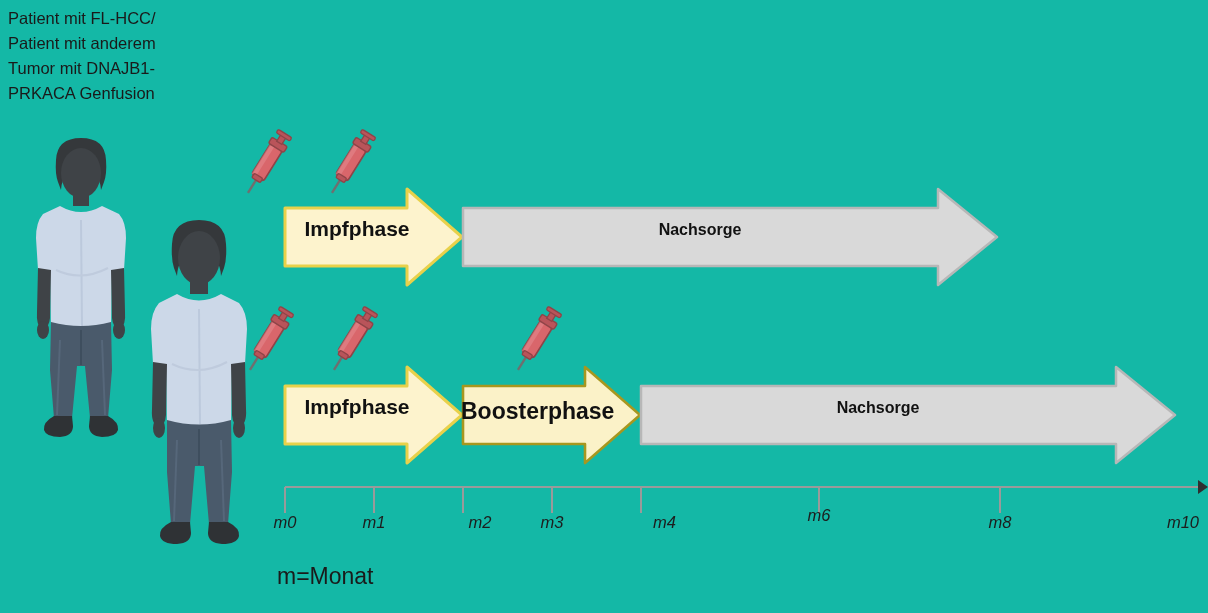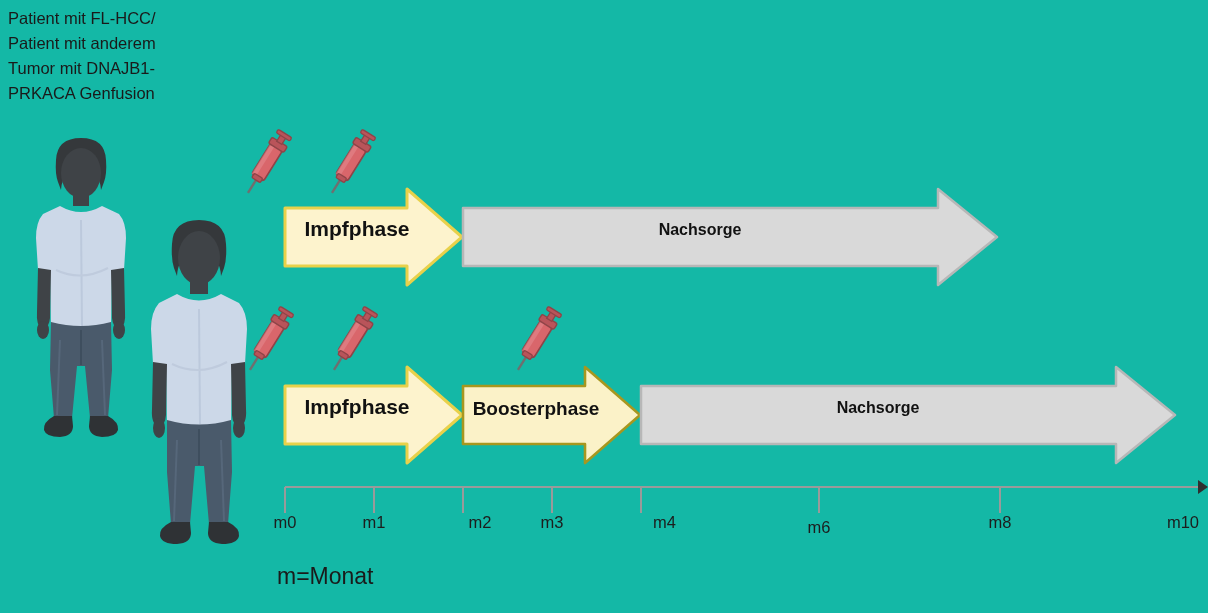--- a/index.html
+++ b/index.html
@@ -44,7 +44,7 @@
     white-space: nowrap;
   }
   .label-impf { font-size: 21px; }
-  .label-booster { font-size: 19px; }
+  .label-booster { font-size: 23px; }
   .label-nachsorge { font-size: 16px; }
 
   

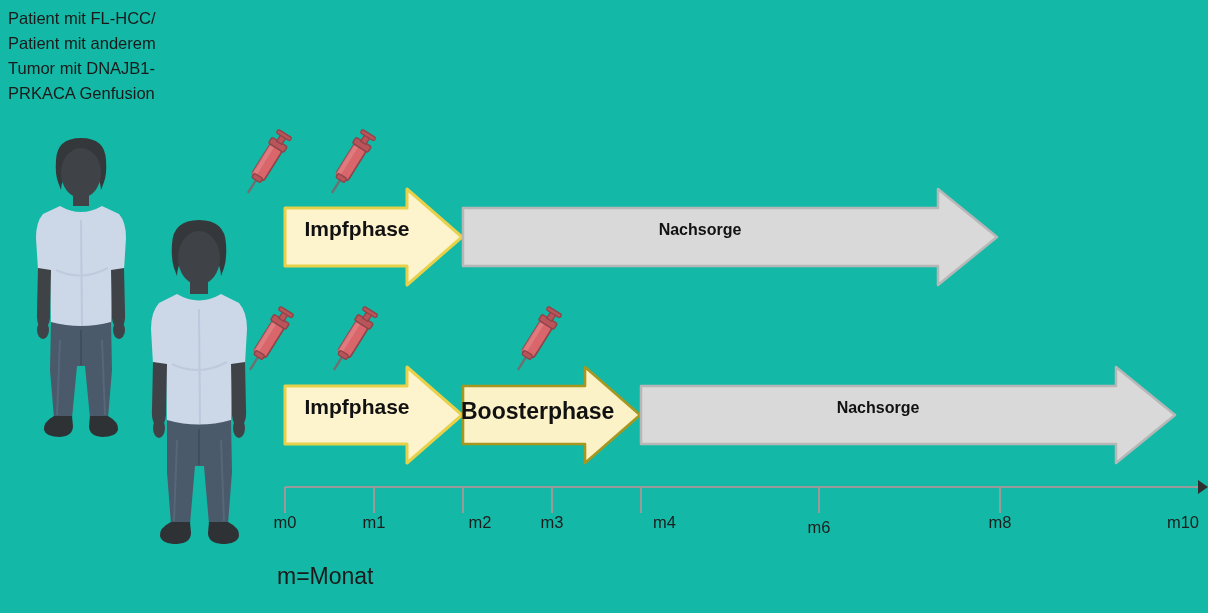--- a/index.html
+++ b/index.html
@@ -56,6 +56,7 @@
     text-align: left;
     white-space: nowrap;
     transform: translateX(-50%);
+    font-style: italic;
   }
   #axis-note {
     left: 277px;

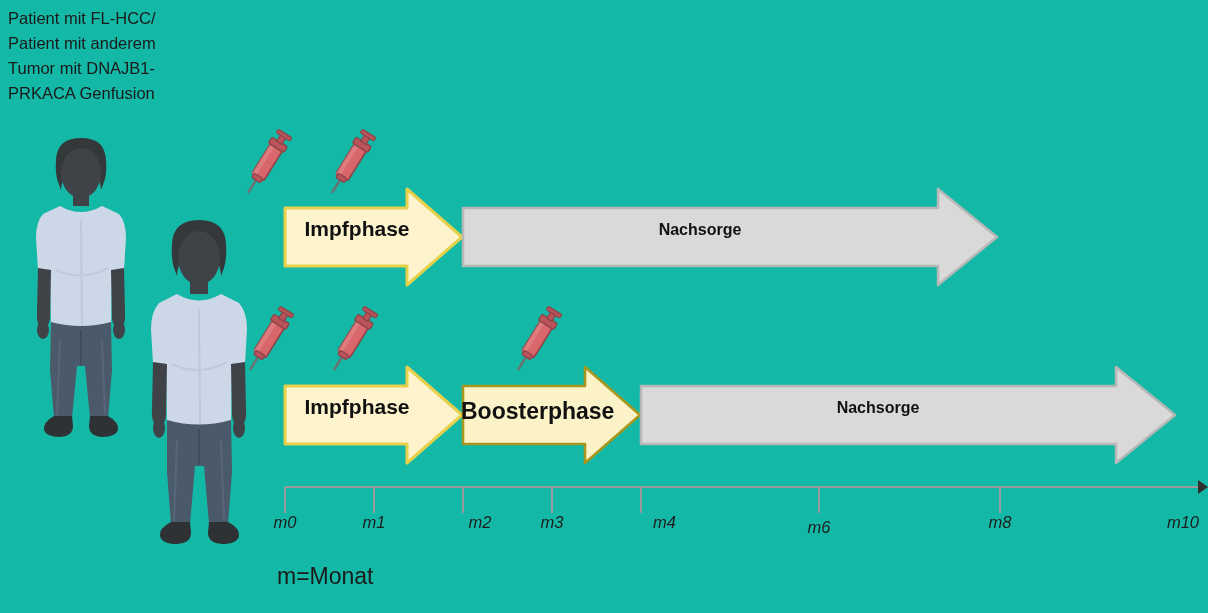--- a/index.html
+++ b/index.html
@@ -220,7 +220,7 @@
   <div class="tick-label" style="left:480px;  top:513px;">m2</div>
   <div class="tick-label" style="left:552px;  top:513px;">m3</div>
   <div class="tick-label" style="left:641px;  top:513px;padding-left:47px;">m4</div>
-  <div class="tick-label" style="left:819px;  top:518px;">m6</div>
+  <div class="tick-label" style="left:819px;  top:506px;">m6</div>
   <div class="tick-label" style="left:1000px; top:513px;">m8</div>
   <div class="tick-label" style="left:1183px; top:513px;">m10</div>
 

